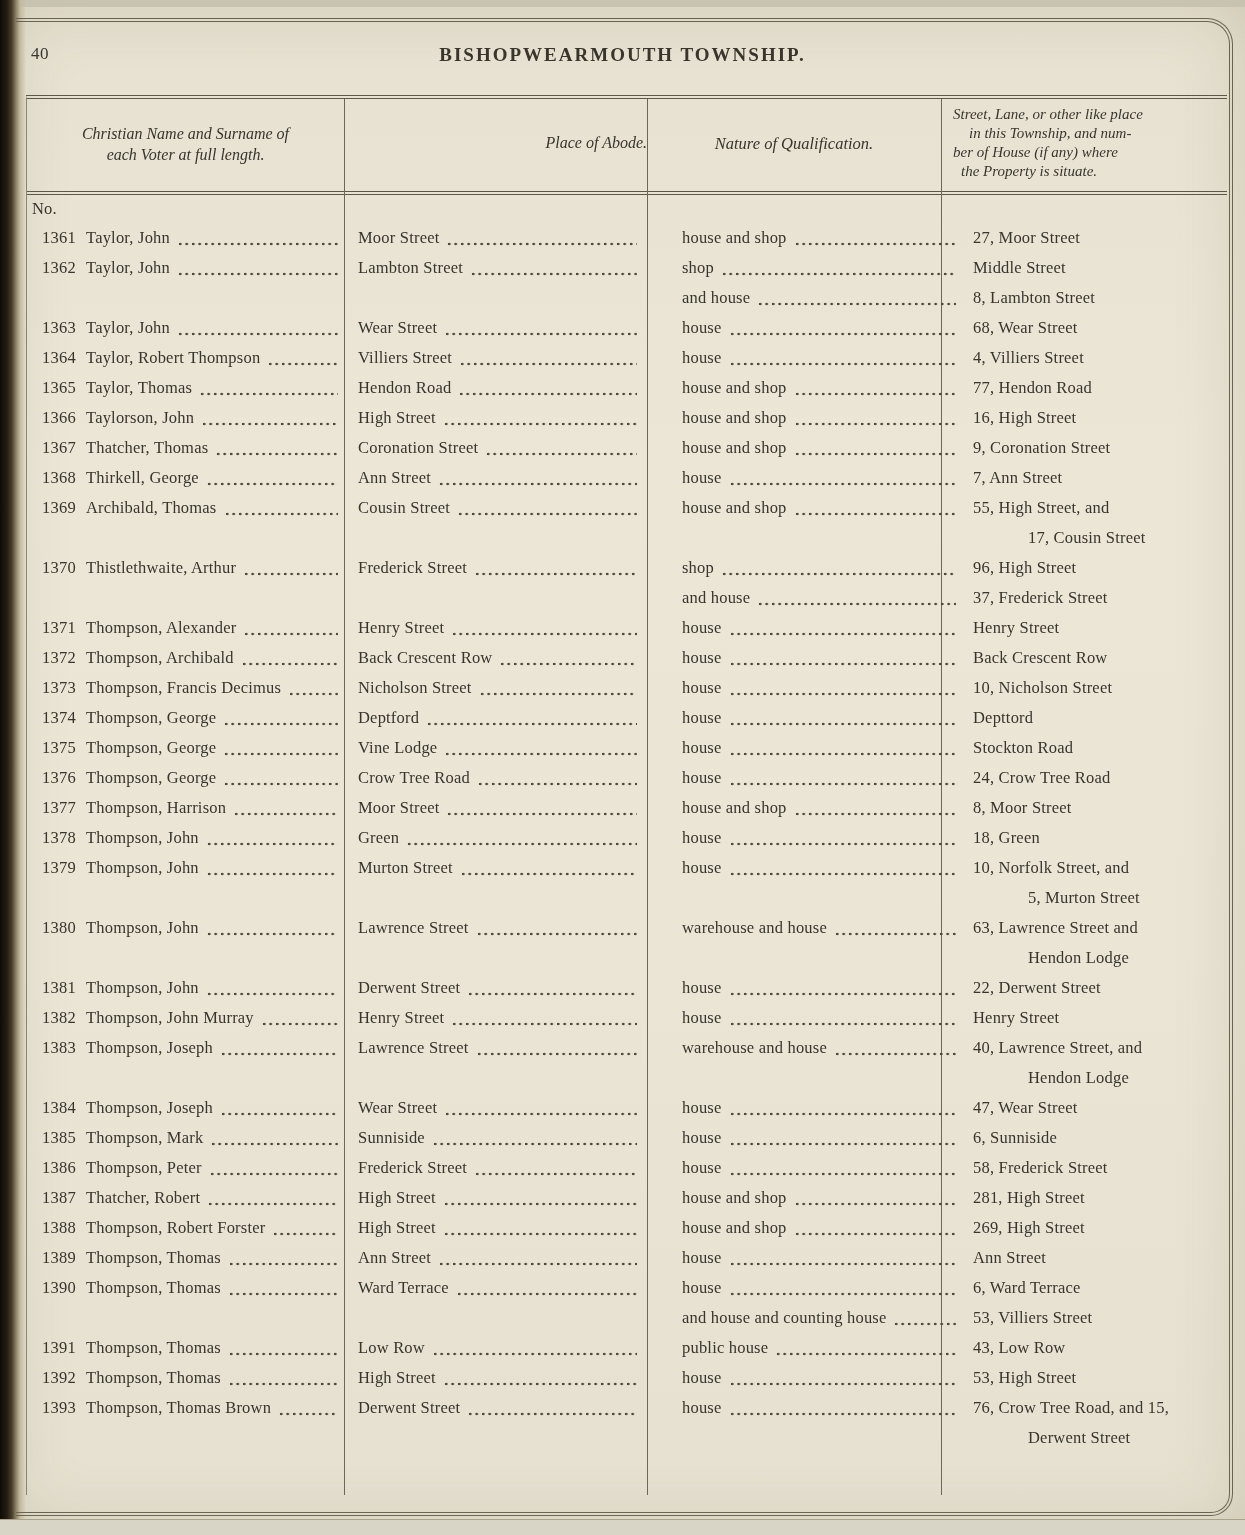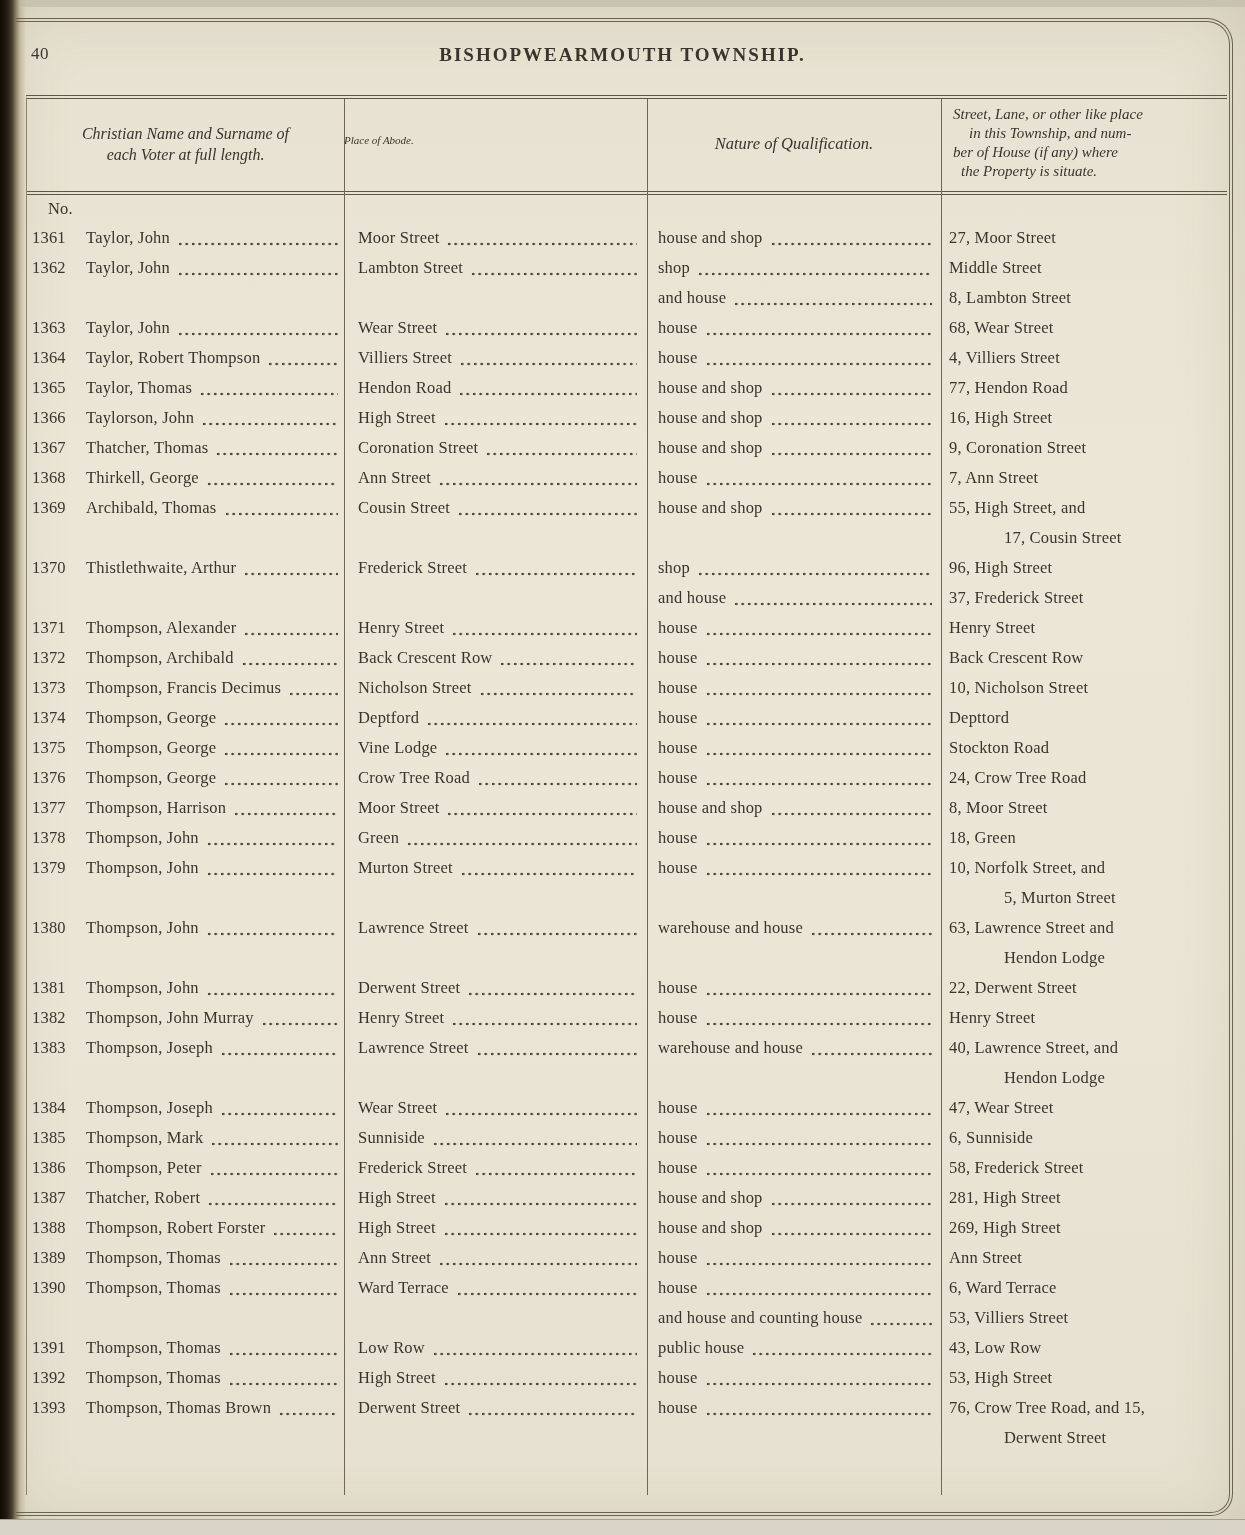--- a/index.html
+++ b/index.html
@@ -35,7 +35,7 @@
   .thead{display:flex;height:92px;border-bottom:4px double #5d5747;font-style:italic;}
   .th{box-sizing:border-box;}
   .th.c1{width:317px;text-align:center;padding-top:24px;font-size:16px;line-height:21px;}
-  .th.c2{width:303px;text-align:left;padding-top:35px;font-size:11px;}
+  .th.c2{width:303px;text-align:right;padding-top:35px;font-size:16px;}
   .th.c3{width:294px;text-align:center;padding-top:35px;font-size:16.5px;}
   .th.c4{flex:1;font-size:15px;line-height:19px;padding:6px 4px 0 12px;}
   .th.c4 .hline.i1{padding-left:16px;}

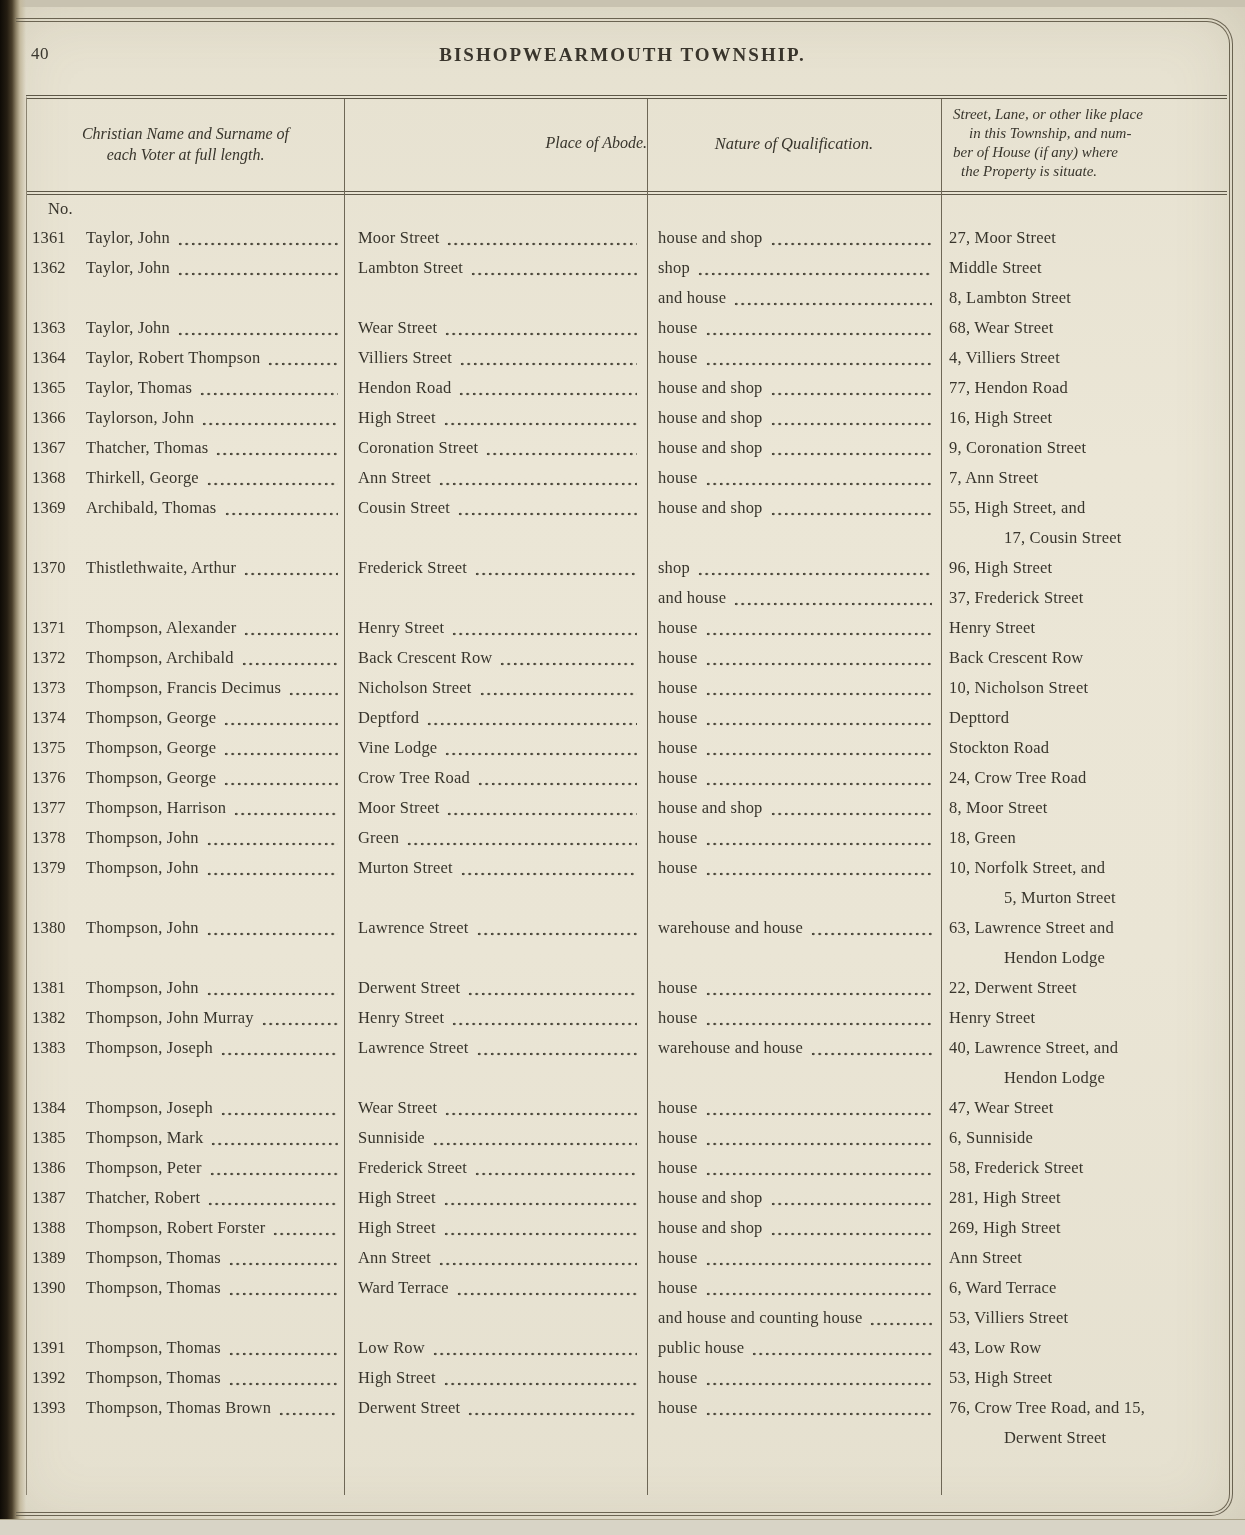--- a/index.html
+++ b/index.html
@@ -41,7 +41,7 @@
   .th.c4 .hline.i1{padding-left:16px;}
   .th.c4 .hline.i3{padding-left:8px;}
   .tbody{position:relative;font-size:16.5px;letter-spacing:.2px;}
-  .no-label{height:28px;line-height:28px;padding-left:5px;margin-left:16px;}
+  .no-label{height:28px;line-height:28px;padding-left:5px;}
   .tr{display:flex;height:30px;line-height:30px;}
   .td{box-sizing:border-box;display:flex;min-width:0;}
   .td.c1{width:317px;padding-left:5px;}

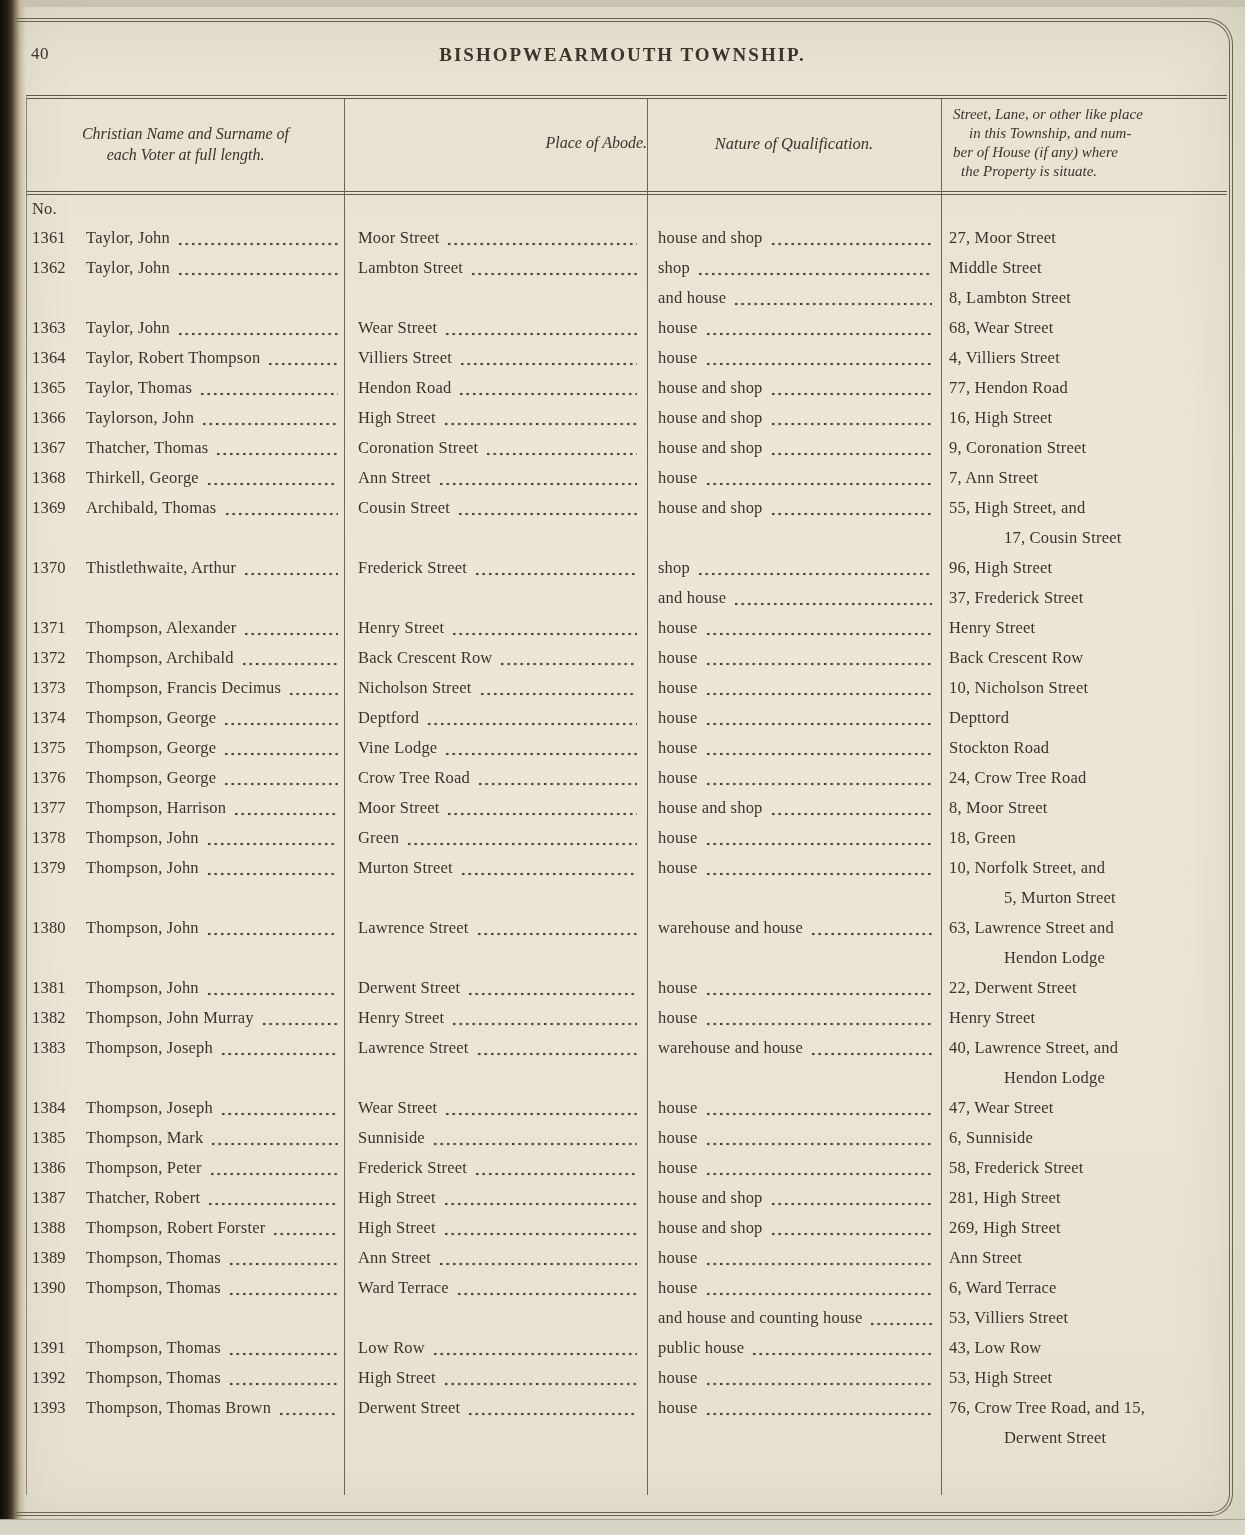--- a/index.html
+++ b/index.html
@@ -44,7 +44,7 @@
   .no-label{height:28px;line-height:28px;padding-left:5px;}
   .tr{display:flex;height:30px;line-height:30px;}
   .td{box-sizing:border-box;display:flex;min-width:0;}
-  .td.c1{width:317px;padding-left:5px;}
+  .td.c1{width:317px;padding-left:5px;text-align:center;}
   .td.c2{width:303px;padding-left:14px;padding-right:4px;font-family:Liberation Serif, serif;}
   .td.c3{width:294px;padding-left:11px;padding-right:3px;}
   .td.c4{flex:1;padding-left:8px;}

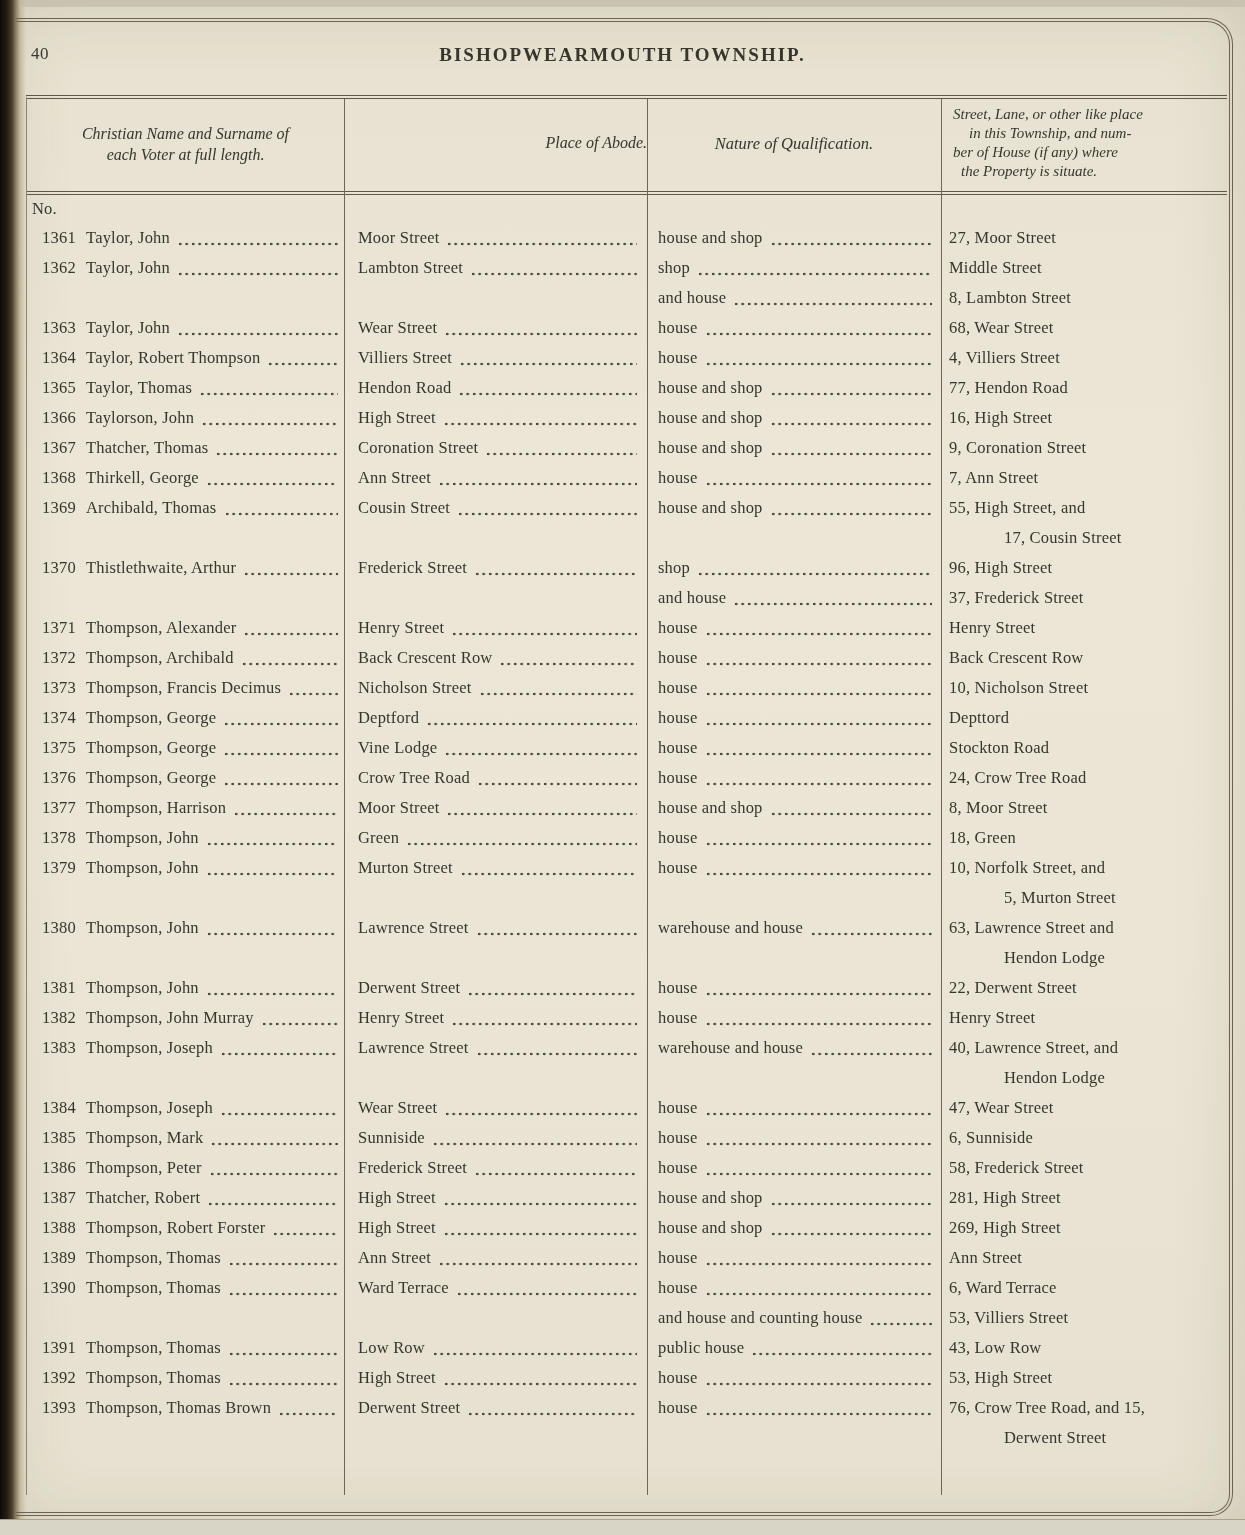--- a/index.html
+++ b/index.html
@@ -46,7 +46,7 @@
   .td{box-sizing:border-box;display:flex;min-width:0;}
   .td.c1{width:317px;padding-left:5px;text-align:center;}
   .td.c2{width:303px;padding-left:14px;padding-right:4px;font-family:Liberation Serif, serif;}
-  .td.c3{width:294px;padding-left:11px;padding-right:3px;}
+  .td.c3{width:294px;padding-left:11px;padding-right:3px;margin-left:24px;}
   .td.c4{flex:1;padding-left:8px;}
   .td .no{flex:0 0 54px;}
   .td .txt{white-space:nowrap;}

